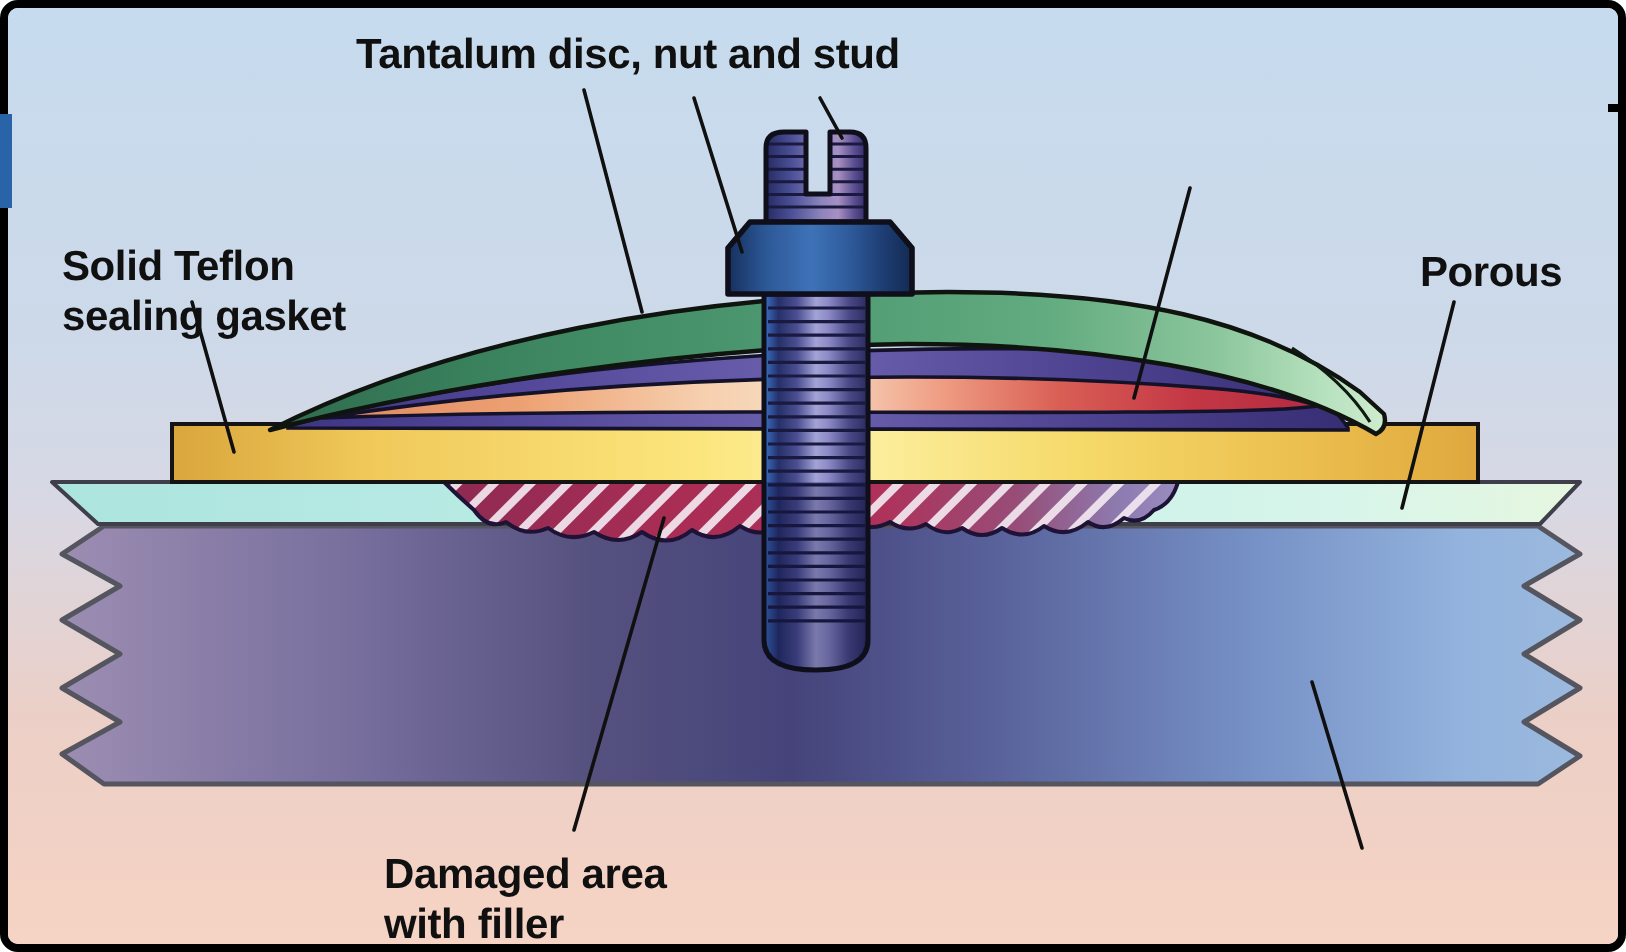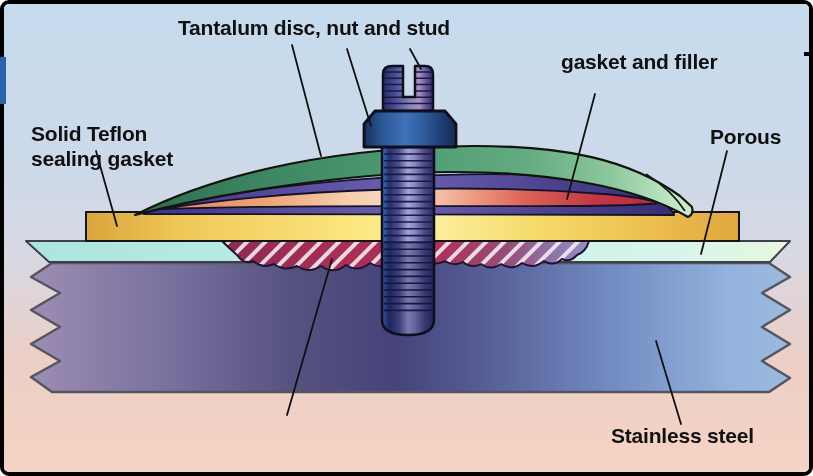--- a/index.html
+++ b/index.html
@@ -222,7 +222,6 @@
       <span>sealing gasket</span>
     </div>
     <div class="lbl" id="lbl-porous">
-      <span>gasket and filler</span>
     </div>
     <div class="lbl" id="lbl-glass">Porous</div>
     <div class="lbl" id="lbl-stainless">Stainless steel</div>

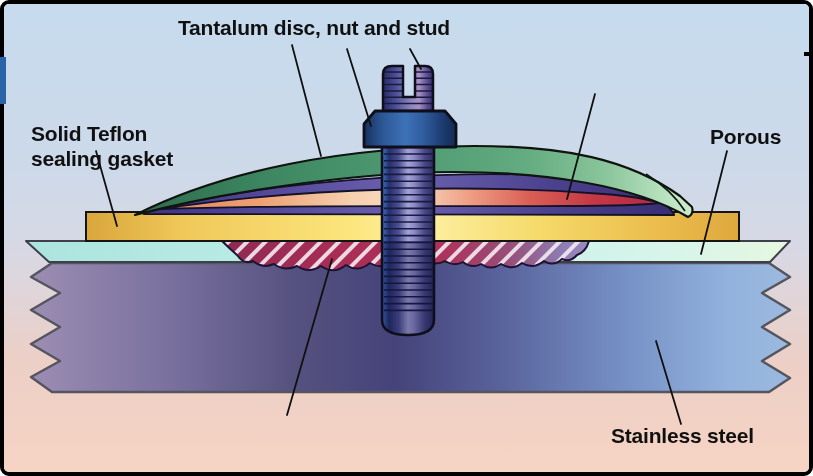--- a/index.html
+++ b/index.html
@@ -224,6 +224,10 @@
     <div class="lbl" id="lbl-porous">
     </div>
     <div class="lbl" id="lbl-glass">Porous</div>
+    <div class="lbl" id="lbl-damaged">
+      <span>Damaged area</span>
+      <span>with filler</span>
+    </div>
     <div class="lbl" id="lbl-stainless">Stainless steel</div>
   </div>
 

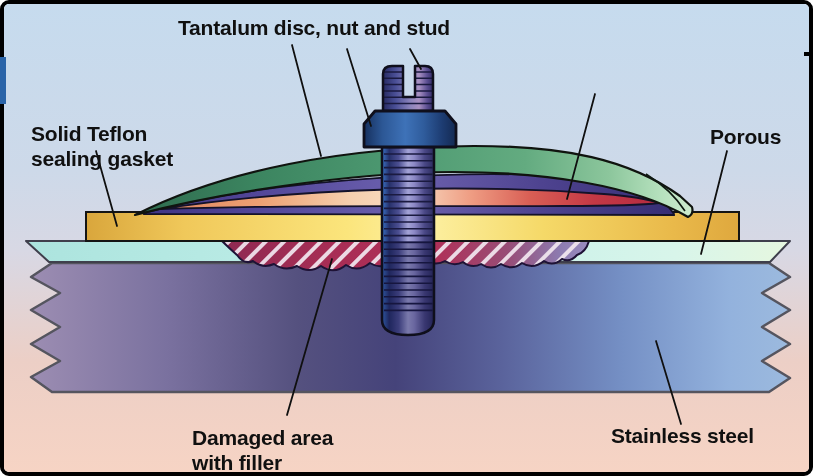--- a/index.html
+++ b/index.html
@@ -228,7 +228,6 @@
       <span>Damaged area</span>
       <span>with filler</span>
     </div>
-    <div class="lbl" id="lbl-stainless">Stainless steel</div>
   </div>
 
   <div id="artifact-left"></div>

